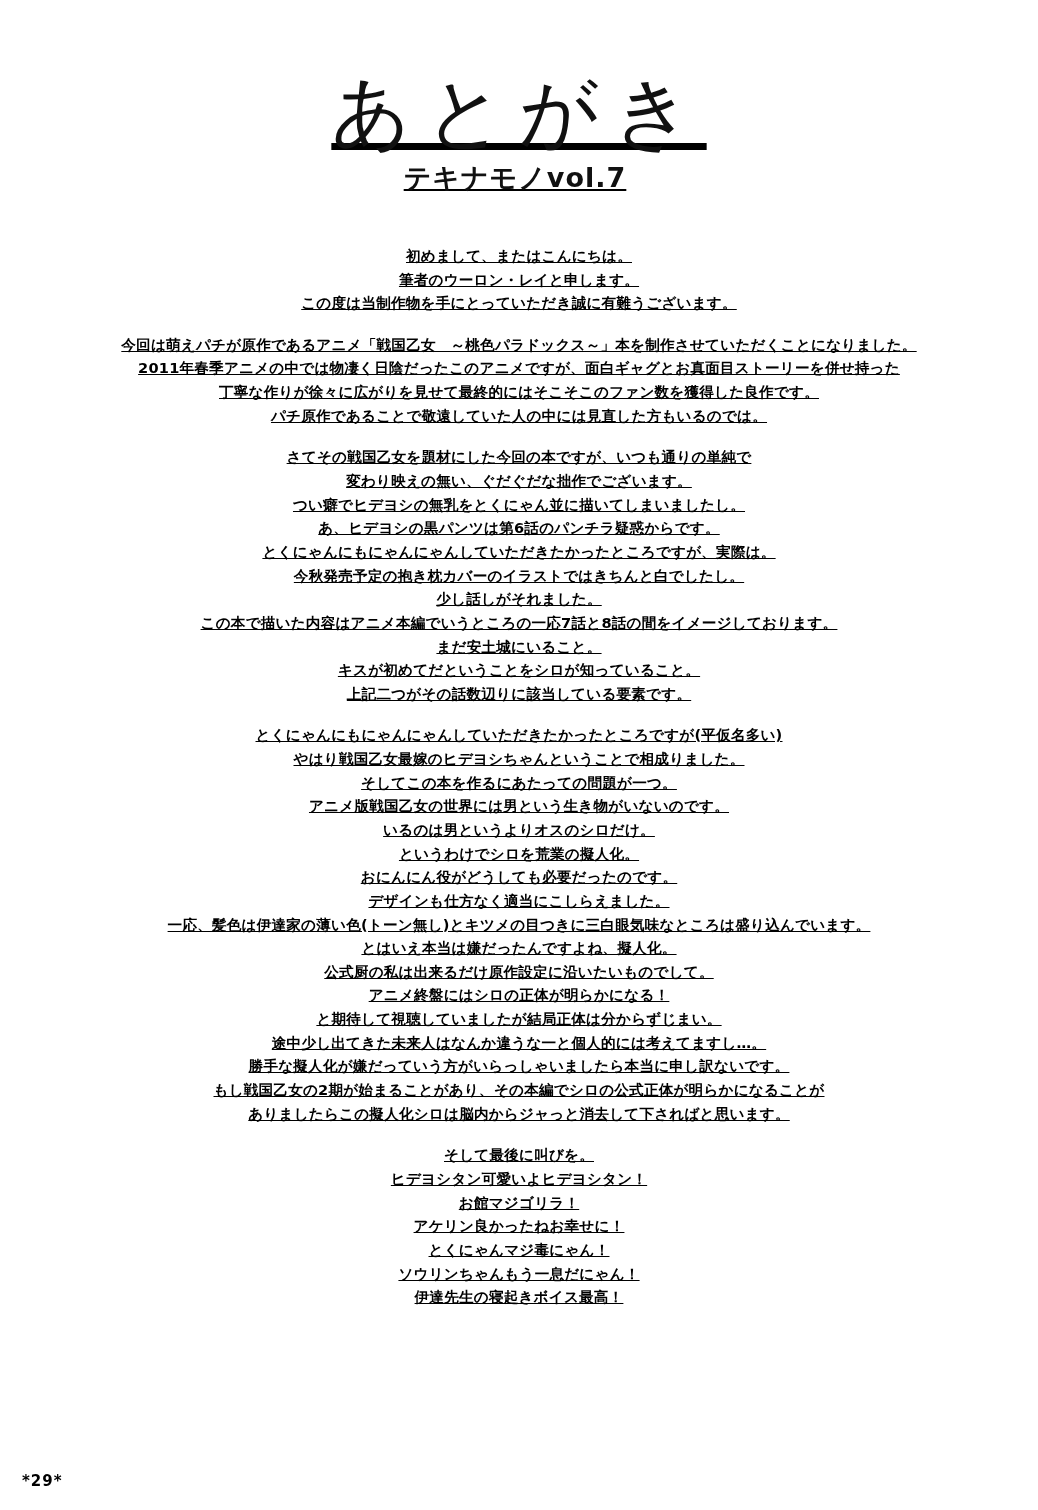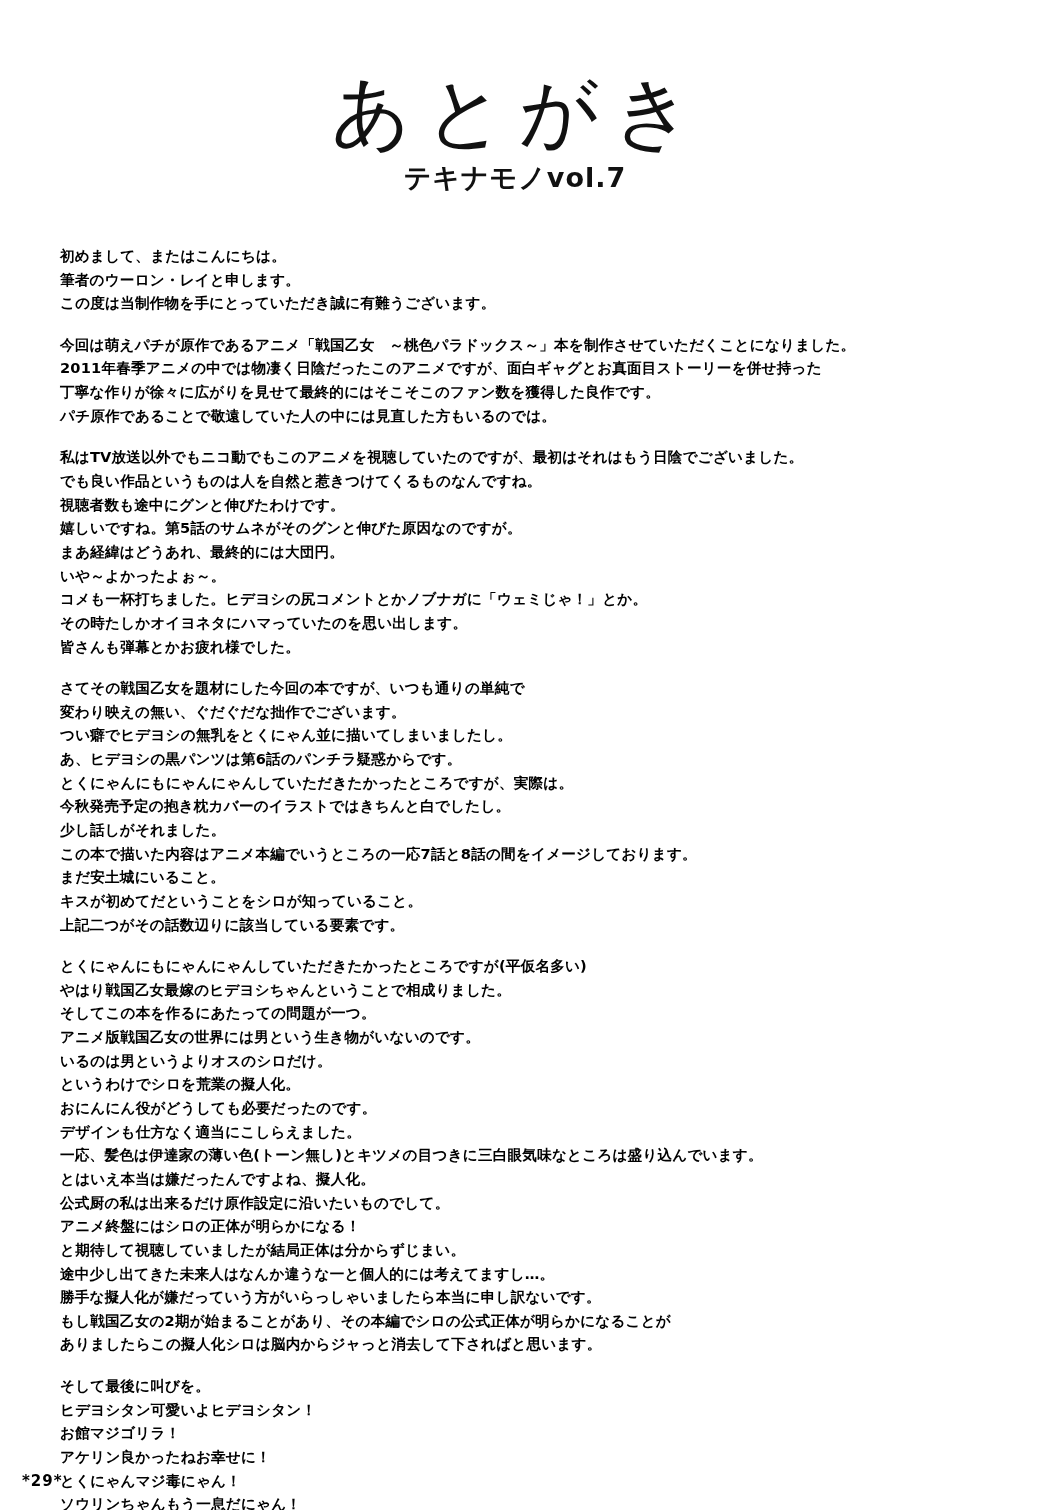--- a/index.html
+++ b/index.html
@@ -20,6 +20,7 @@
     width: 1038px;
     height: 1510px;
     box-sizing: border-box;
+    text-decoration: underline;
   }
   .title {
     text-align: center;

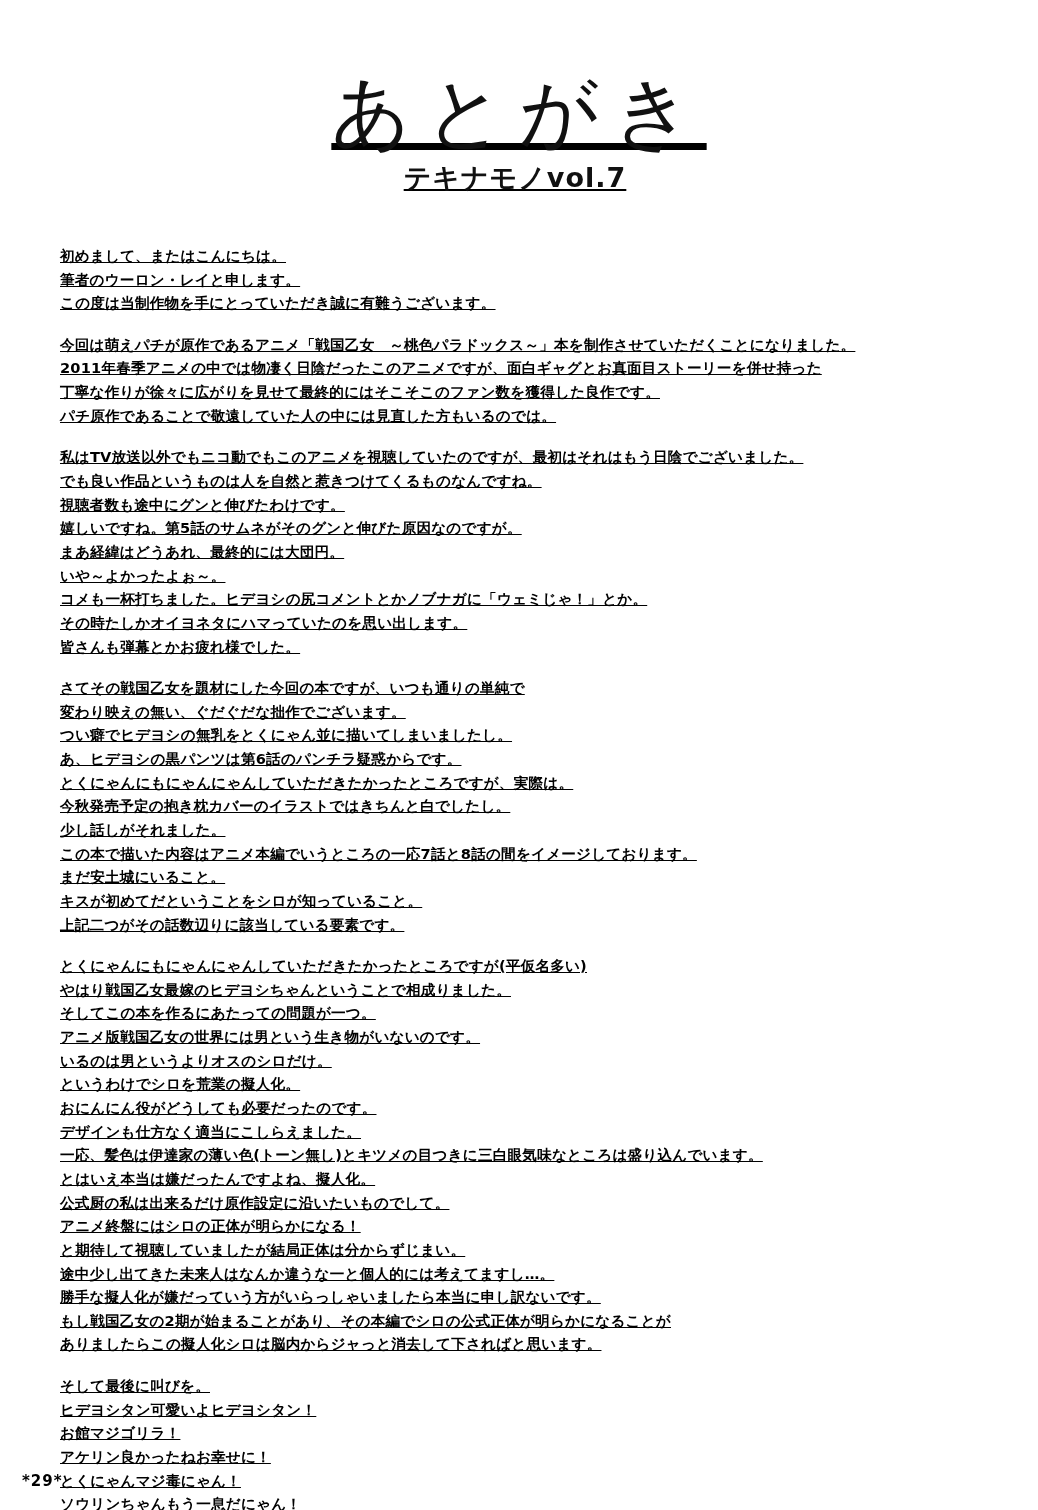--- a/index.html
+++ b/index.html
@@ -46,6 +46,7 @@
     padding: 0 60px;
   }
   .para {
+    text-align: center;
     font-size: 14.6px;
     line-height: 1.62;
     margin: 0 0 18px 0;

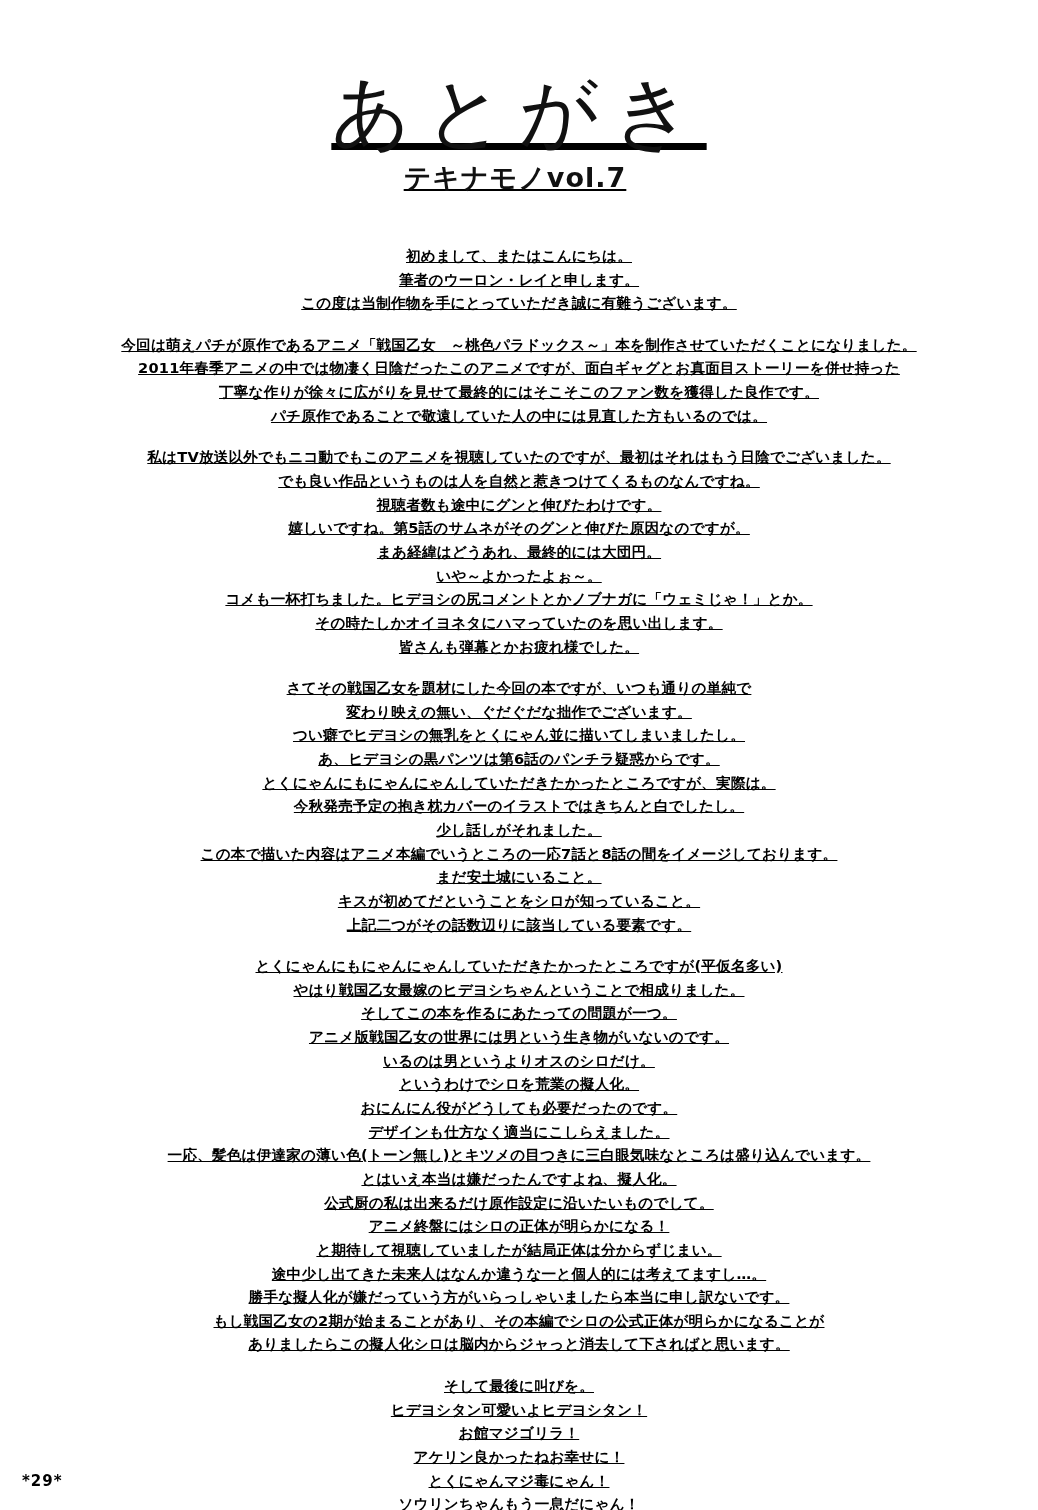--- a/index.html
+++ b/index.html
@@ -84,15 +84,6 @@
 2011年春季アニメの中では物凄く日陰だったこのアニメですが、面白ギャグとお真面目ストーリーを併せ持った
 丁寧な作りが徐々に広がりを見せて最終的にはそこそこのファン数を獲得した良作です。
 パチ原作であることで敬遠していた人の中には見直した方もいるのでは。</p>
-    <p class="para">私はTV放送以外でもニコ動でもこのアニメを視聴していたのですが、最初はそれはもう日陰でございました。
-でも良い作品というものは人を自然と惹きつけてくるものなんですね。
-視聴者数も途中にグンと伸びたわけです。
-嬉しいですね。第5話のサムネがそのグンと伸びた原因なのですが。
-まあ経緯はどうあれ、最終的には大団円。
-いや～よかったよぉ～。
-コメも一杯打ちました。ヒデヨシの尻コメントとかノブナガに「ウェミじゃ！」とか。
-その時たしかオイヨネタにハマっていたのを思い出します。
-皆さんも弾幕とかお疲れ様でした。</p>
     <p class="para">さてその戦国乙女を題材にした今回の本ですが、いつも通りの単純で
 変わり映えの無い、ぐだぐだな拙作でございます。
 つい癖でヒデヨシの無乳をとくにゃん並に描いてしまいましたし。

